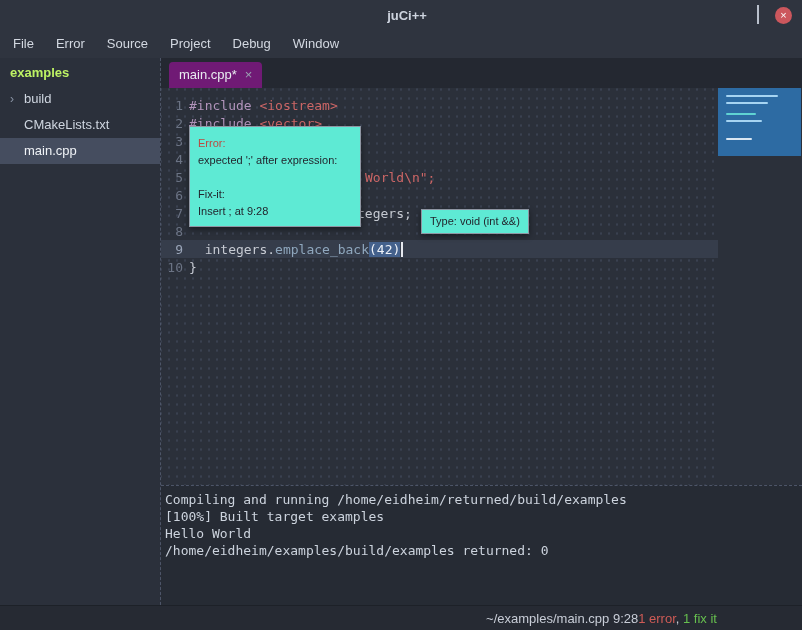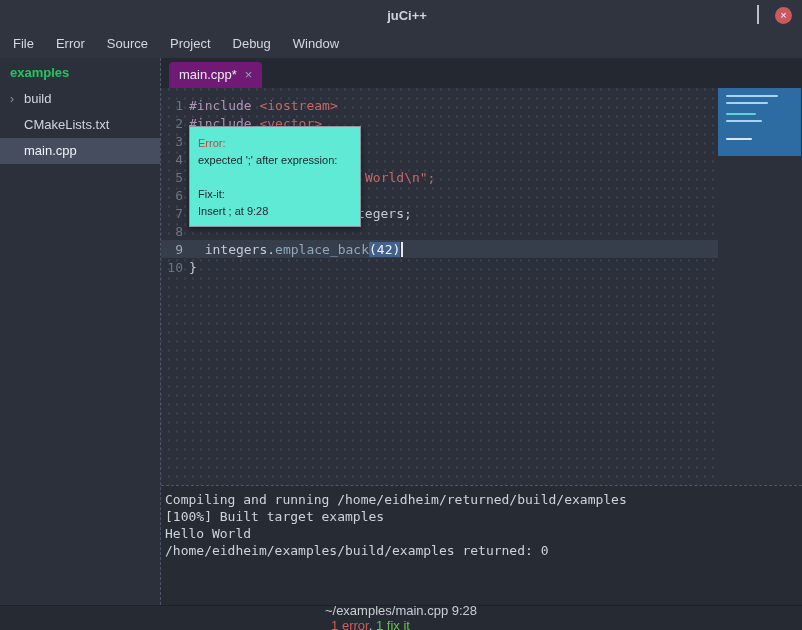--- a/index.html
+++ b/index.html
@@ -25,7 +25,7 @@
 
   
   .sidebar{width:160px;background:#2b303b;flex:none;display:flex;flex-direction:column;}
-  .sidebar-header{padding:7px 10px 6px;font-size:13px;font-weight:bold;color:#22c55e;}
+  .sidebar-header{padding:7px 10px 6px;font-size:13px;font-weight:bold;color:#bef264;}
   .tree-item{height:26px;line-height:26px;display:flex;align-items:center;padding-left:10px;
     font-size:13px;color:#cfd6e0;cursor:default;}
   .tree-item.selected{background:#454d5f;color:#f0f3f7;}

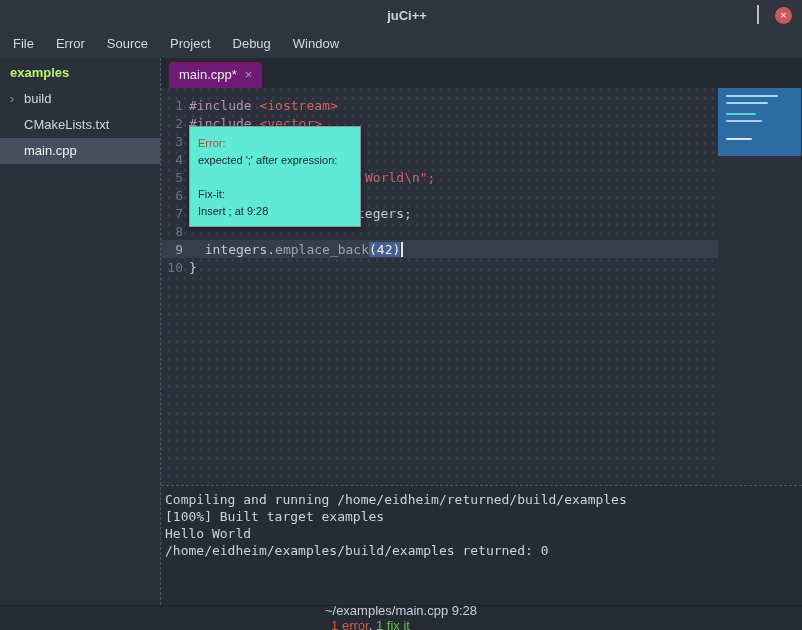--- a/index.html
+++ b/index.html
@@ -204,6 +204,9 @@
           <div>Insert ; at 9:28</div>
         </div>
 
+        <div class="tooltip type-tooltip">
+          <span>Type: void (int &amp;&amp;)</span>
+        </div>
       </div>
 
       <div class="terminal">

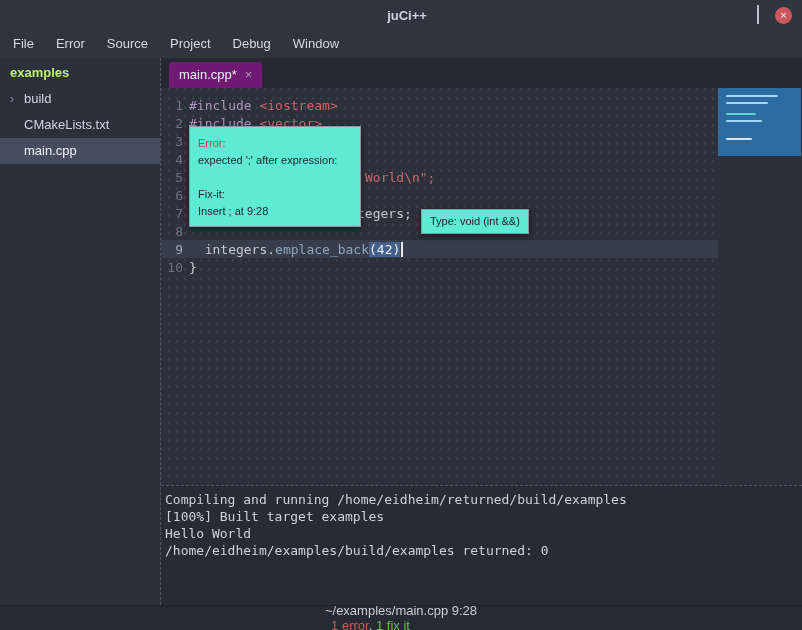--- a/index.html
+++ b/index.html
@@ -85,7 +85,7 @@
 
   
   .statusbar{height:25px;background:#262a33;border-top:1px solid #1d2128;display:flex;
-    align-items:center;justify-content:center;padding:0 8px;font-size:13px;color:#c8cdd7;flex-direction:column;}
+    align-items:center;justify-content:flex-end;padding:0 8px;font-size:13px;color:#c8cdd7;}
   .status-right{margin-right:61px;}
   .err-text{color:#cf5b56;}
   .fix-text{color:#66bf4f;}

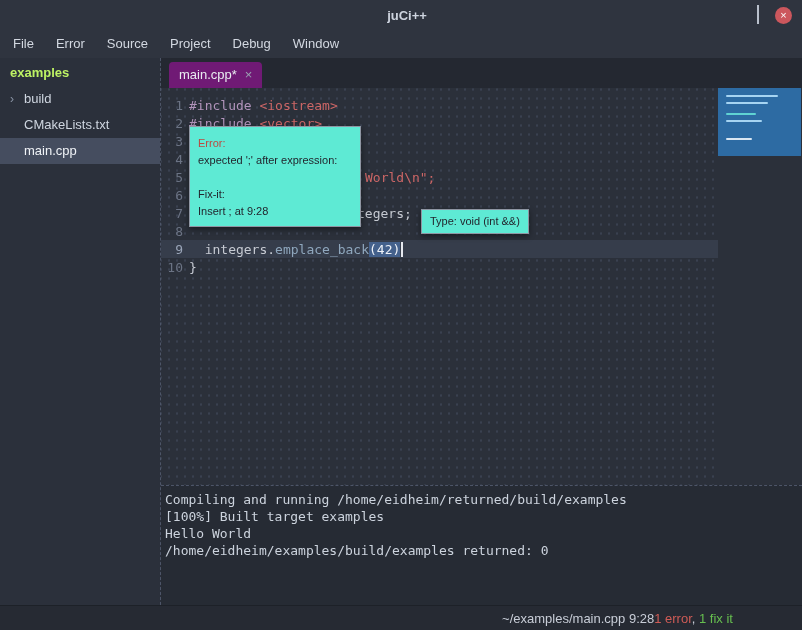--- a/index.html
+++ b/index.html
@@ -86,7 +86,7 @@
   
   .statusbar{height:25px;background:#262a33;border-top:1px solid #1d2128;display:flex;
     align-items:center;justify-content:flex-end;padding:0 8px;font-size:13px;color:#c8cdd7;}
-  .status-right{margin-right:61px;}
+  .status-right{margin-right:77px;}
   .err-text{color:#cf5b56;}
   .fix-text{color:#66bf4f;}
 </style>

